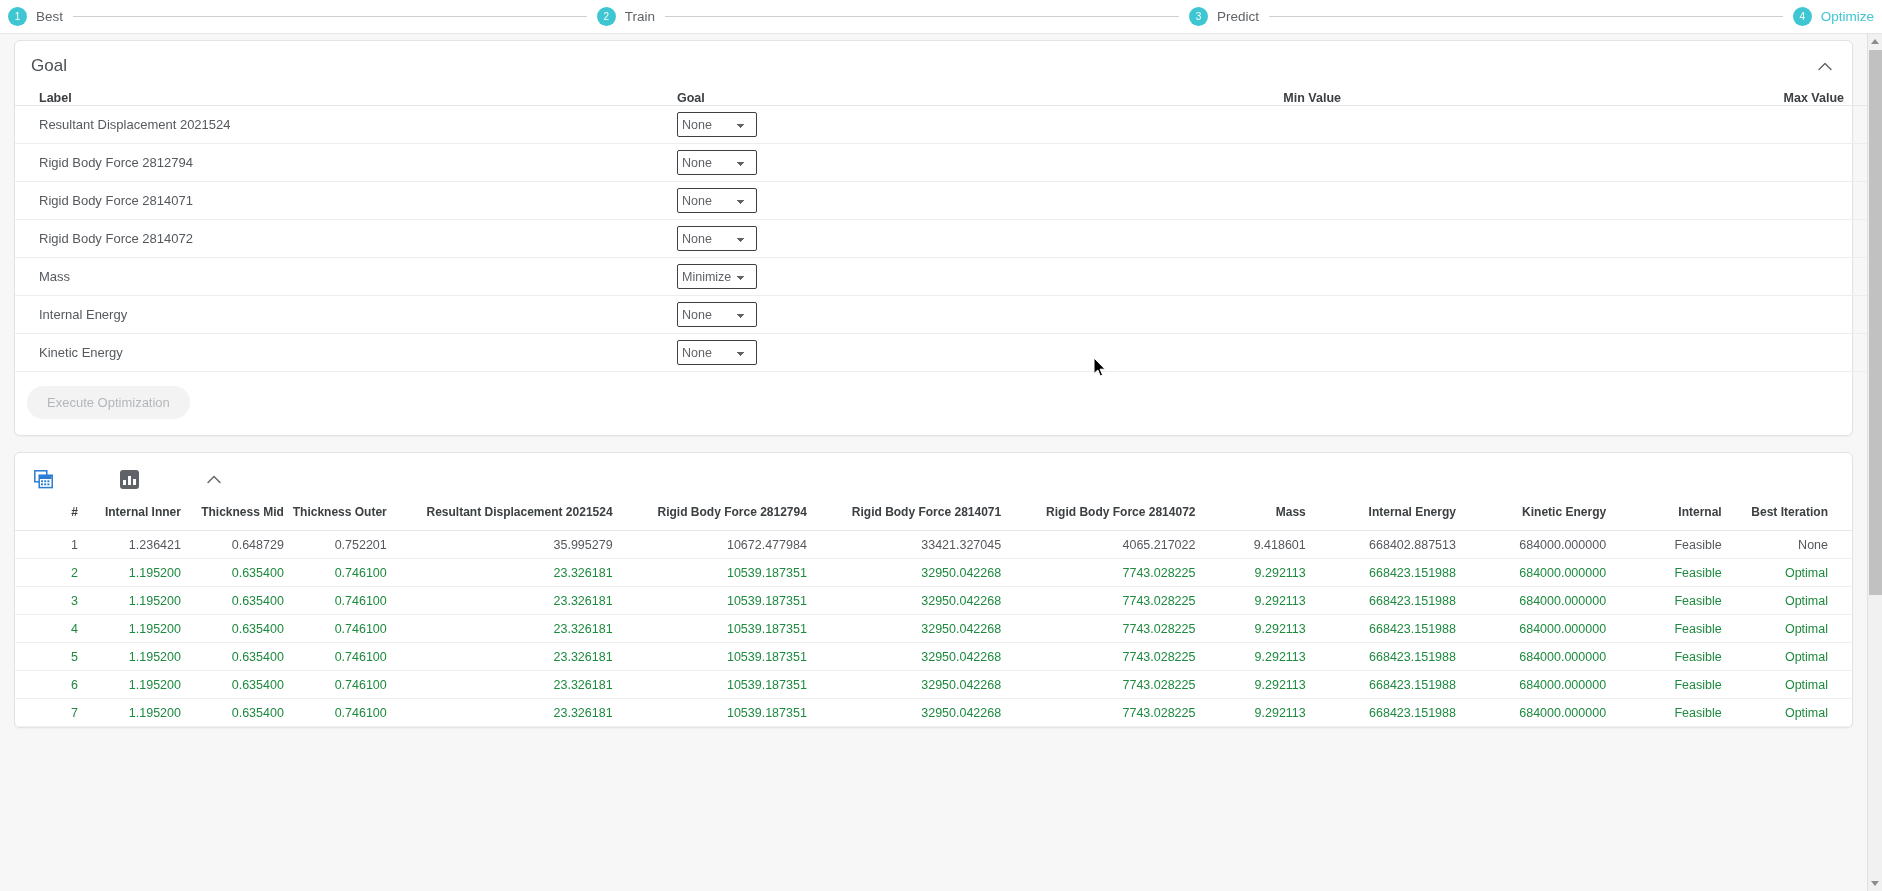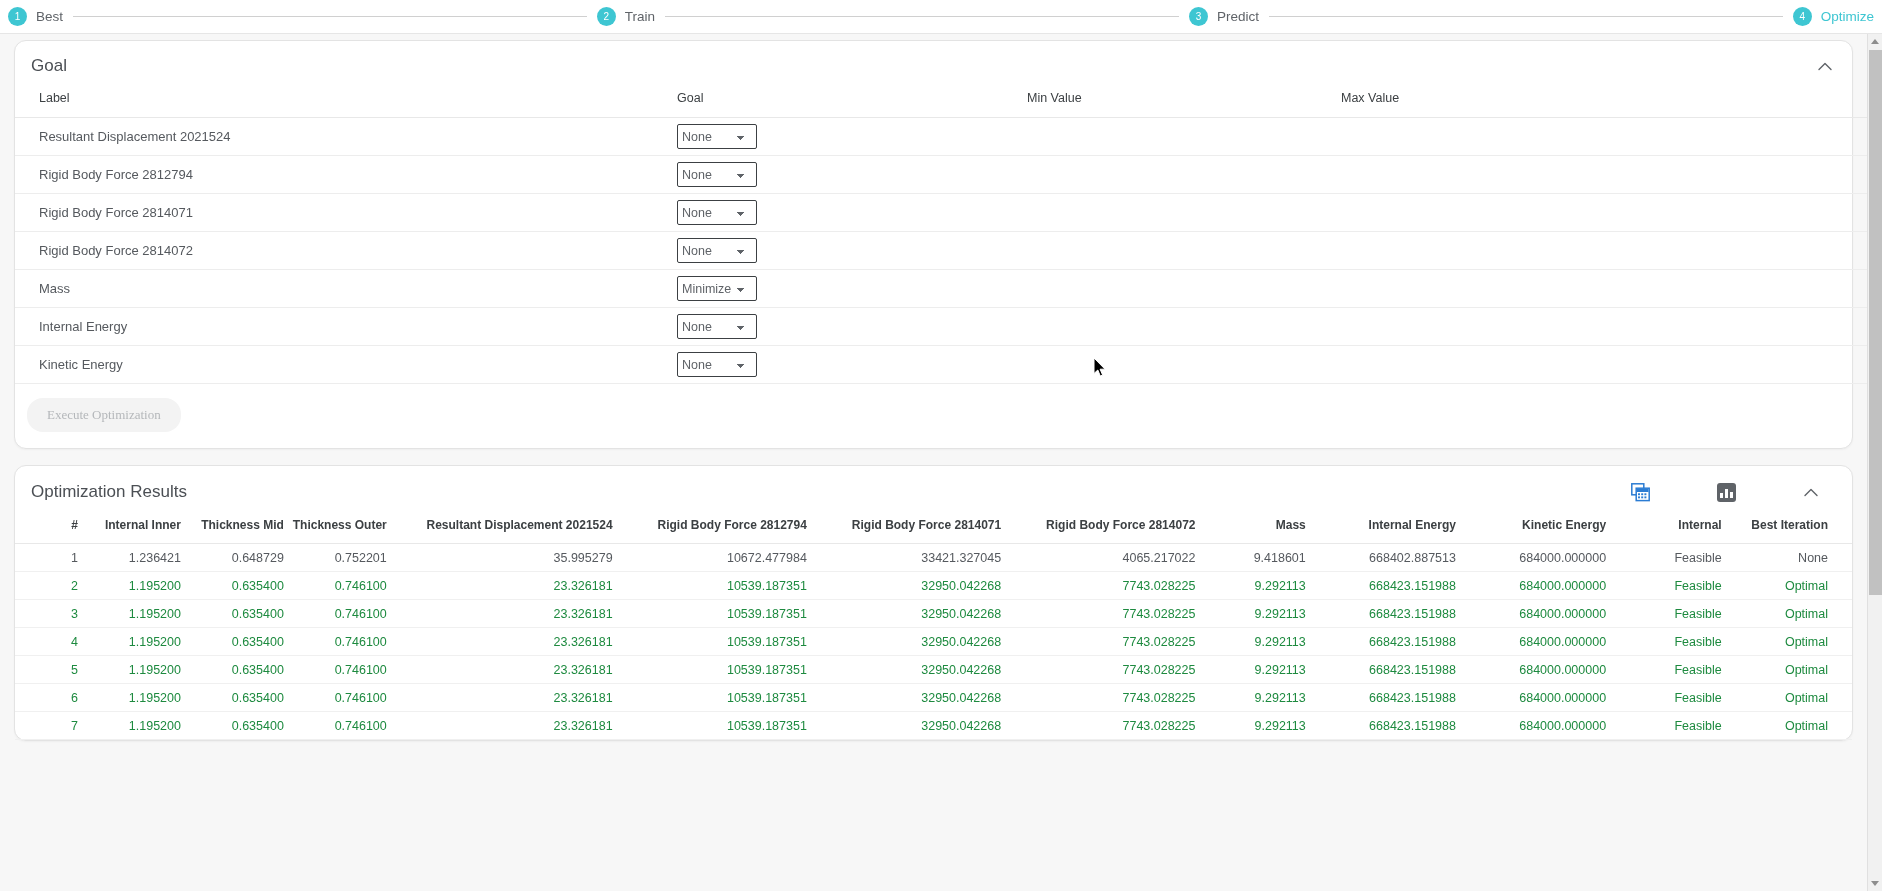--- a/index.html
+++ b/index.html
@@ -68,7 +68,7 @@
   .card {
     background: #ffffff;
     border: 1px solid #e3e3e3;
-    border-radius: 12px;
+    border-radius: 6px;
     margin: 6px 14px 0 14px;
     box-shadow: 0 1px 2px rgba(0,0,0,0.04);
   }

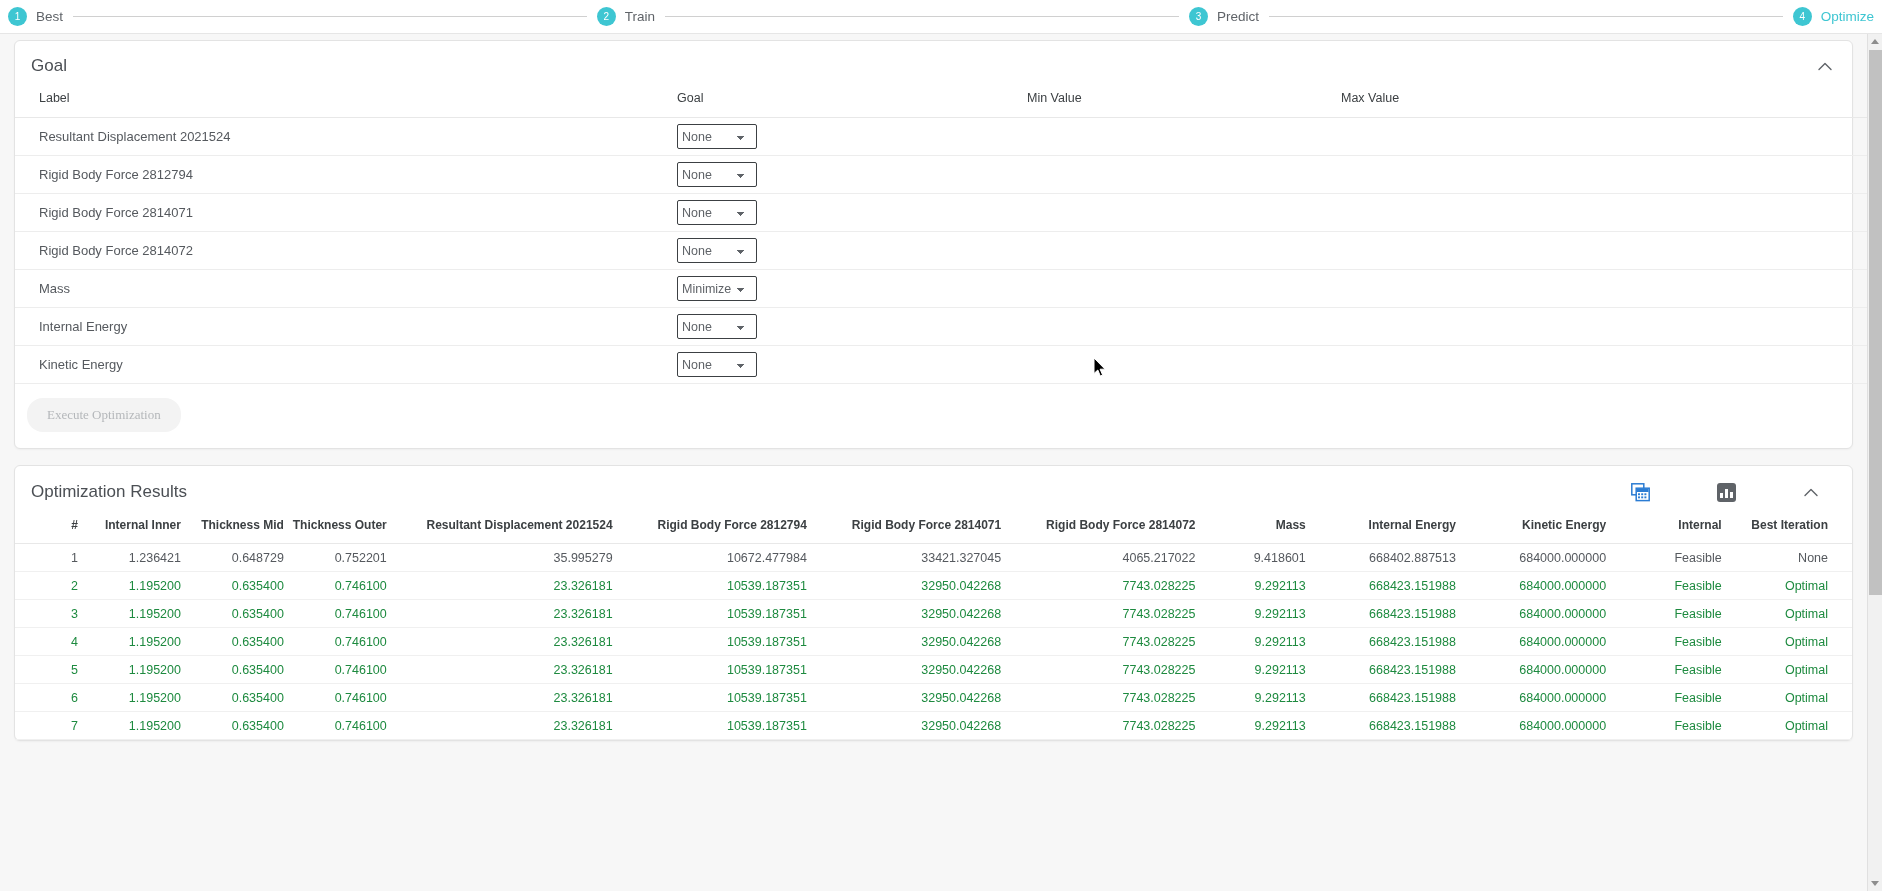--- a/index.html
+++ b/index.html
@@ -105,9 +105,9 @@
   table.goal-table th {
     font-size: 12.5px;
     color: #3c4043;
-    font-weight: 400;
+    font-weight: 700;
     text-align: left;
-    padding: 0 0 12px 0;
+    padding: 0 0 0 0;
     border-bottom: 1px solid #e8e8e8;
   }
   table.goal-table th.num, table.goal-table td.num { text-align: left; }

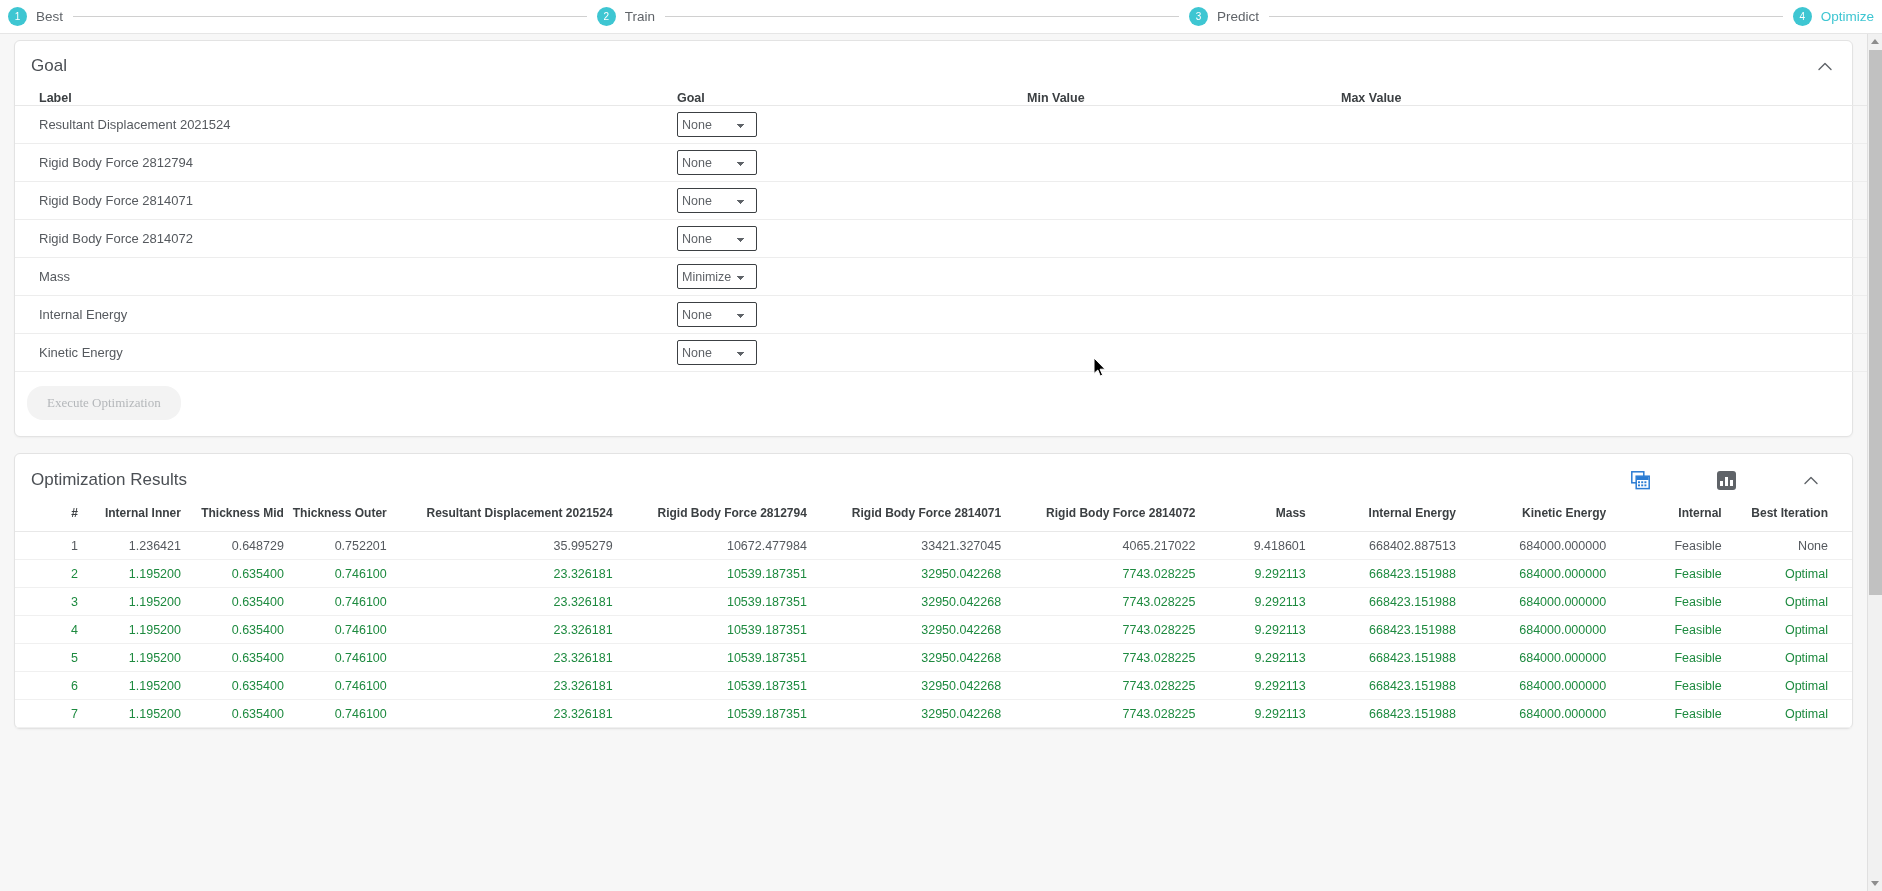--- a/index.html
+++ b/index.html
@@ -110,7 +110,7 @@
     padding: 0 0 0 0;
     border-bottom: 1px solid #e8e8e8;
   }
-  table.goal-table th.num, table.goal-table td.num { text-align: left; }
+  table.goal-table th.num, table.goal-table td.num { text-align: right; }
   table.goal-table td {
     font-size: 13px;
     color: #55595e;

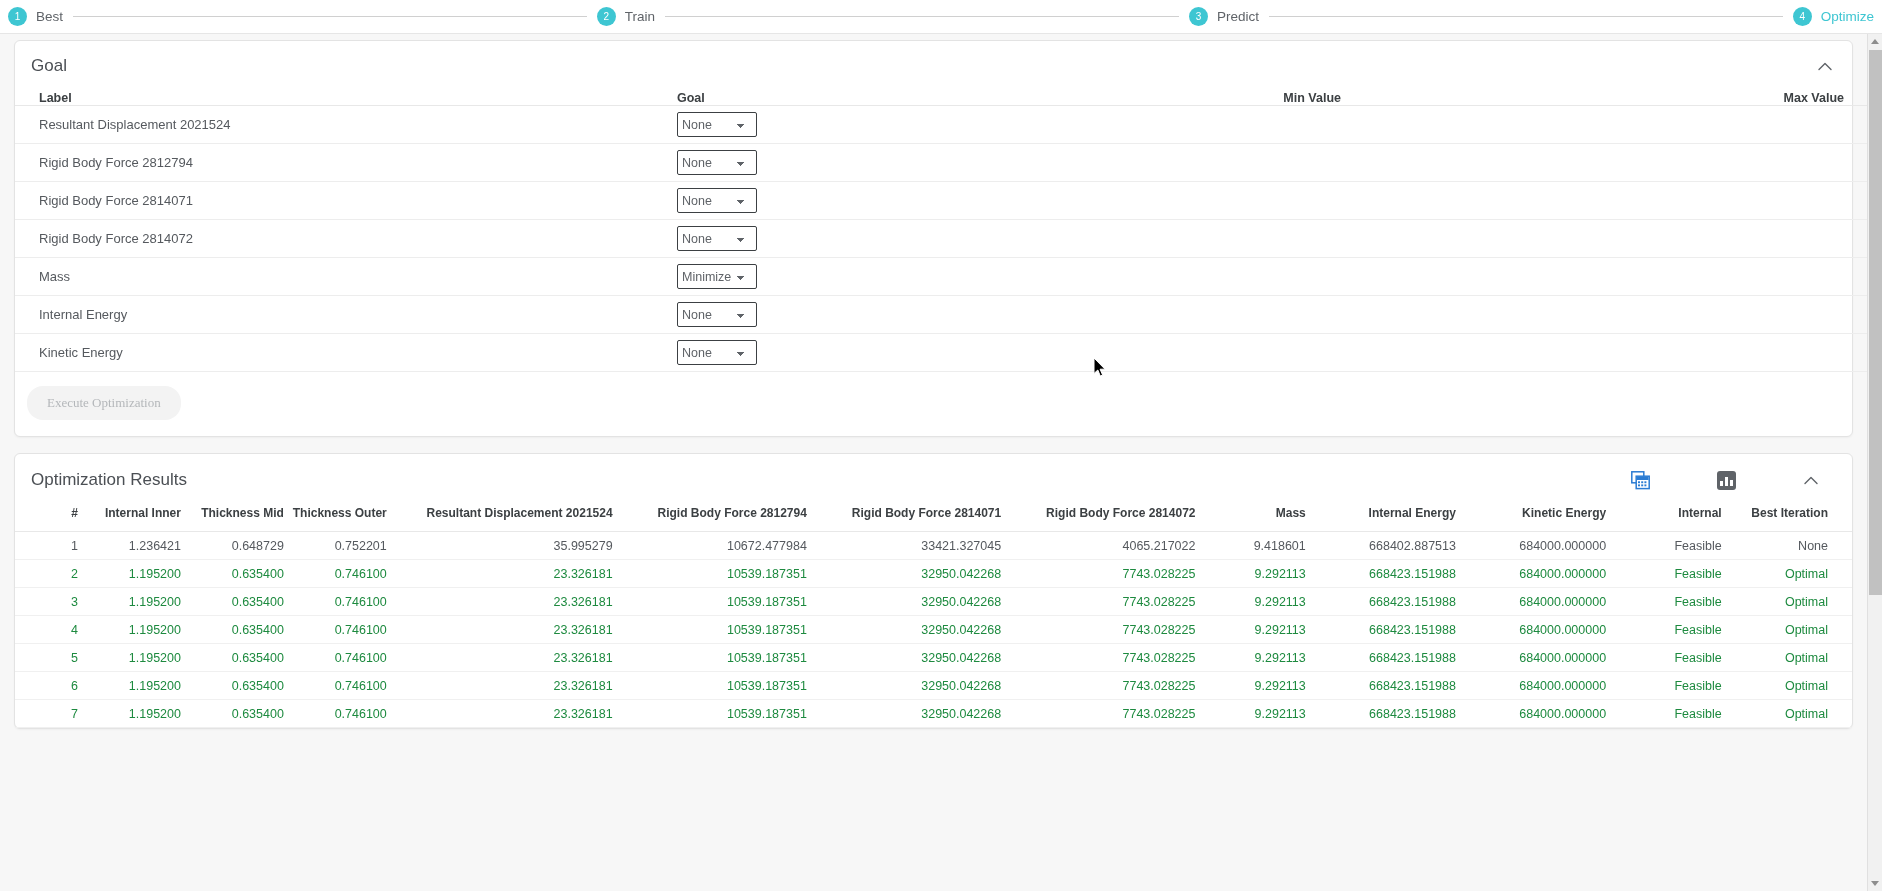--- a/index.html
+++ b/index.html
@@ -147,7 +147,7 @@
 
   .btn-row { padding: 14px 0 16px 12px; }
   button.exec-btn {
-    font-family: Liberation Serif, serif;
+    font-family: Liberation Sans, sans-serif;
     font-size: 13px;
     color: #b4b7ba;
     background: #f3f3f3;

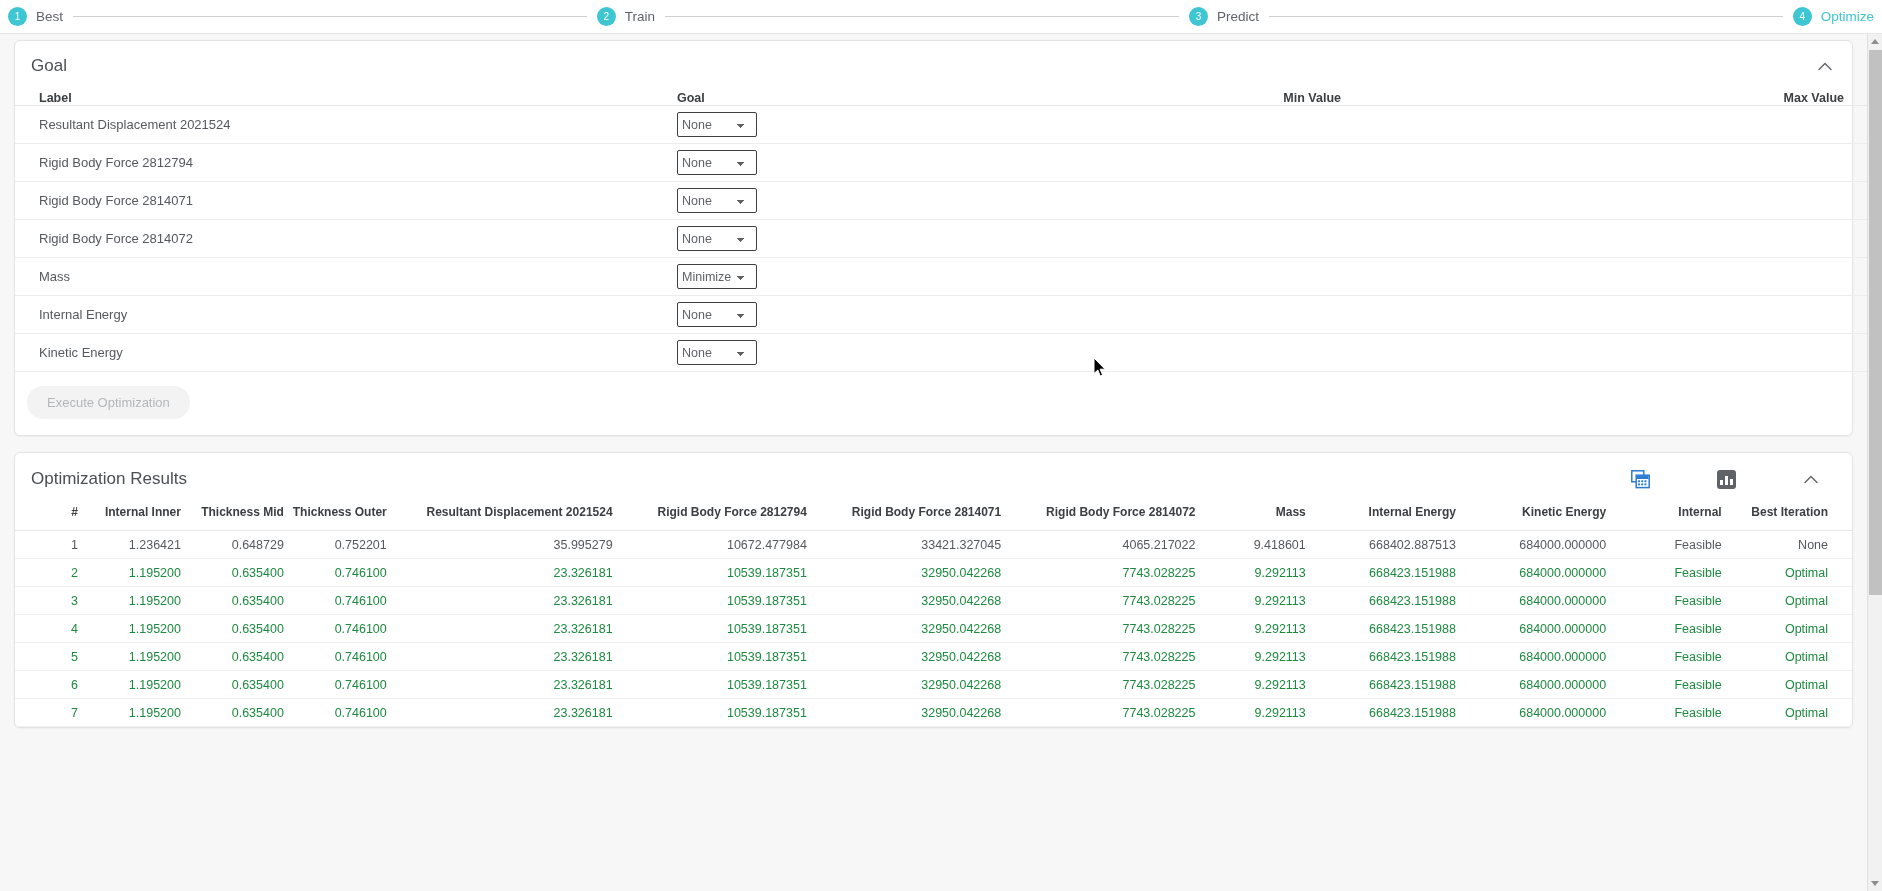--- a/index.html
+++ b/index.html
@@ -372,7 +372,6 @@
 
     <div class="card" style="margin-top:16px;">
       <div class="card-header">
-        <div class="card-title">Optimization Results</div>
         <div class="header-actions">
           <span class="icon-btn">
             <svg width="19" height="19" viewBox="0 0 19 19">

